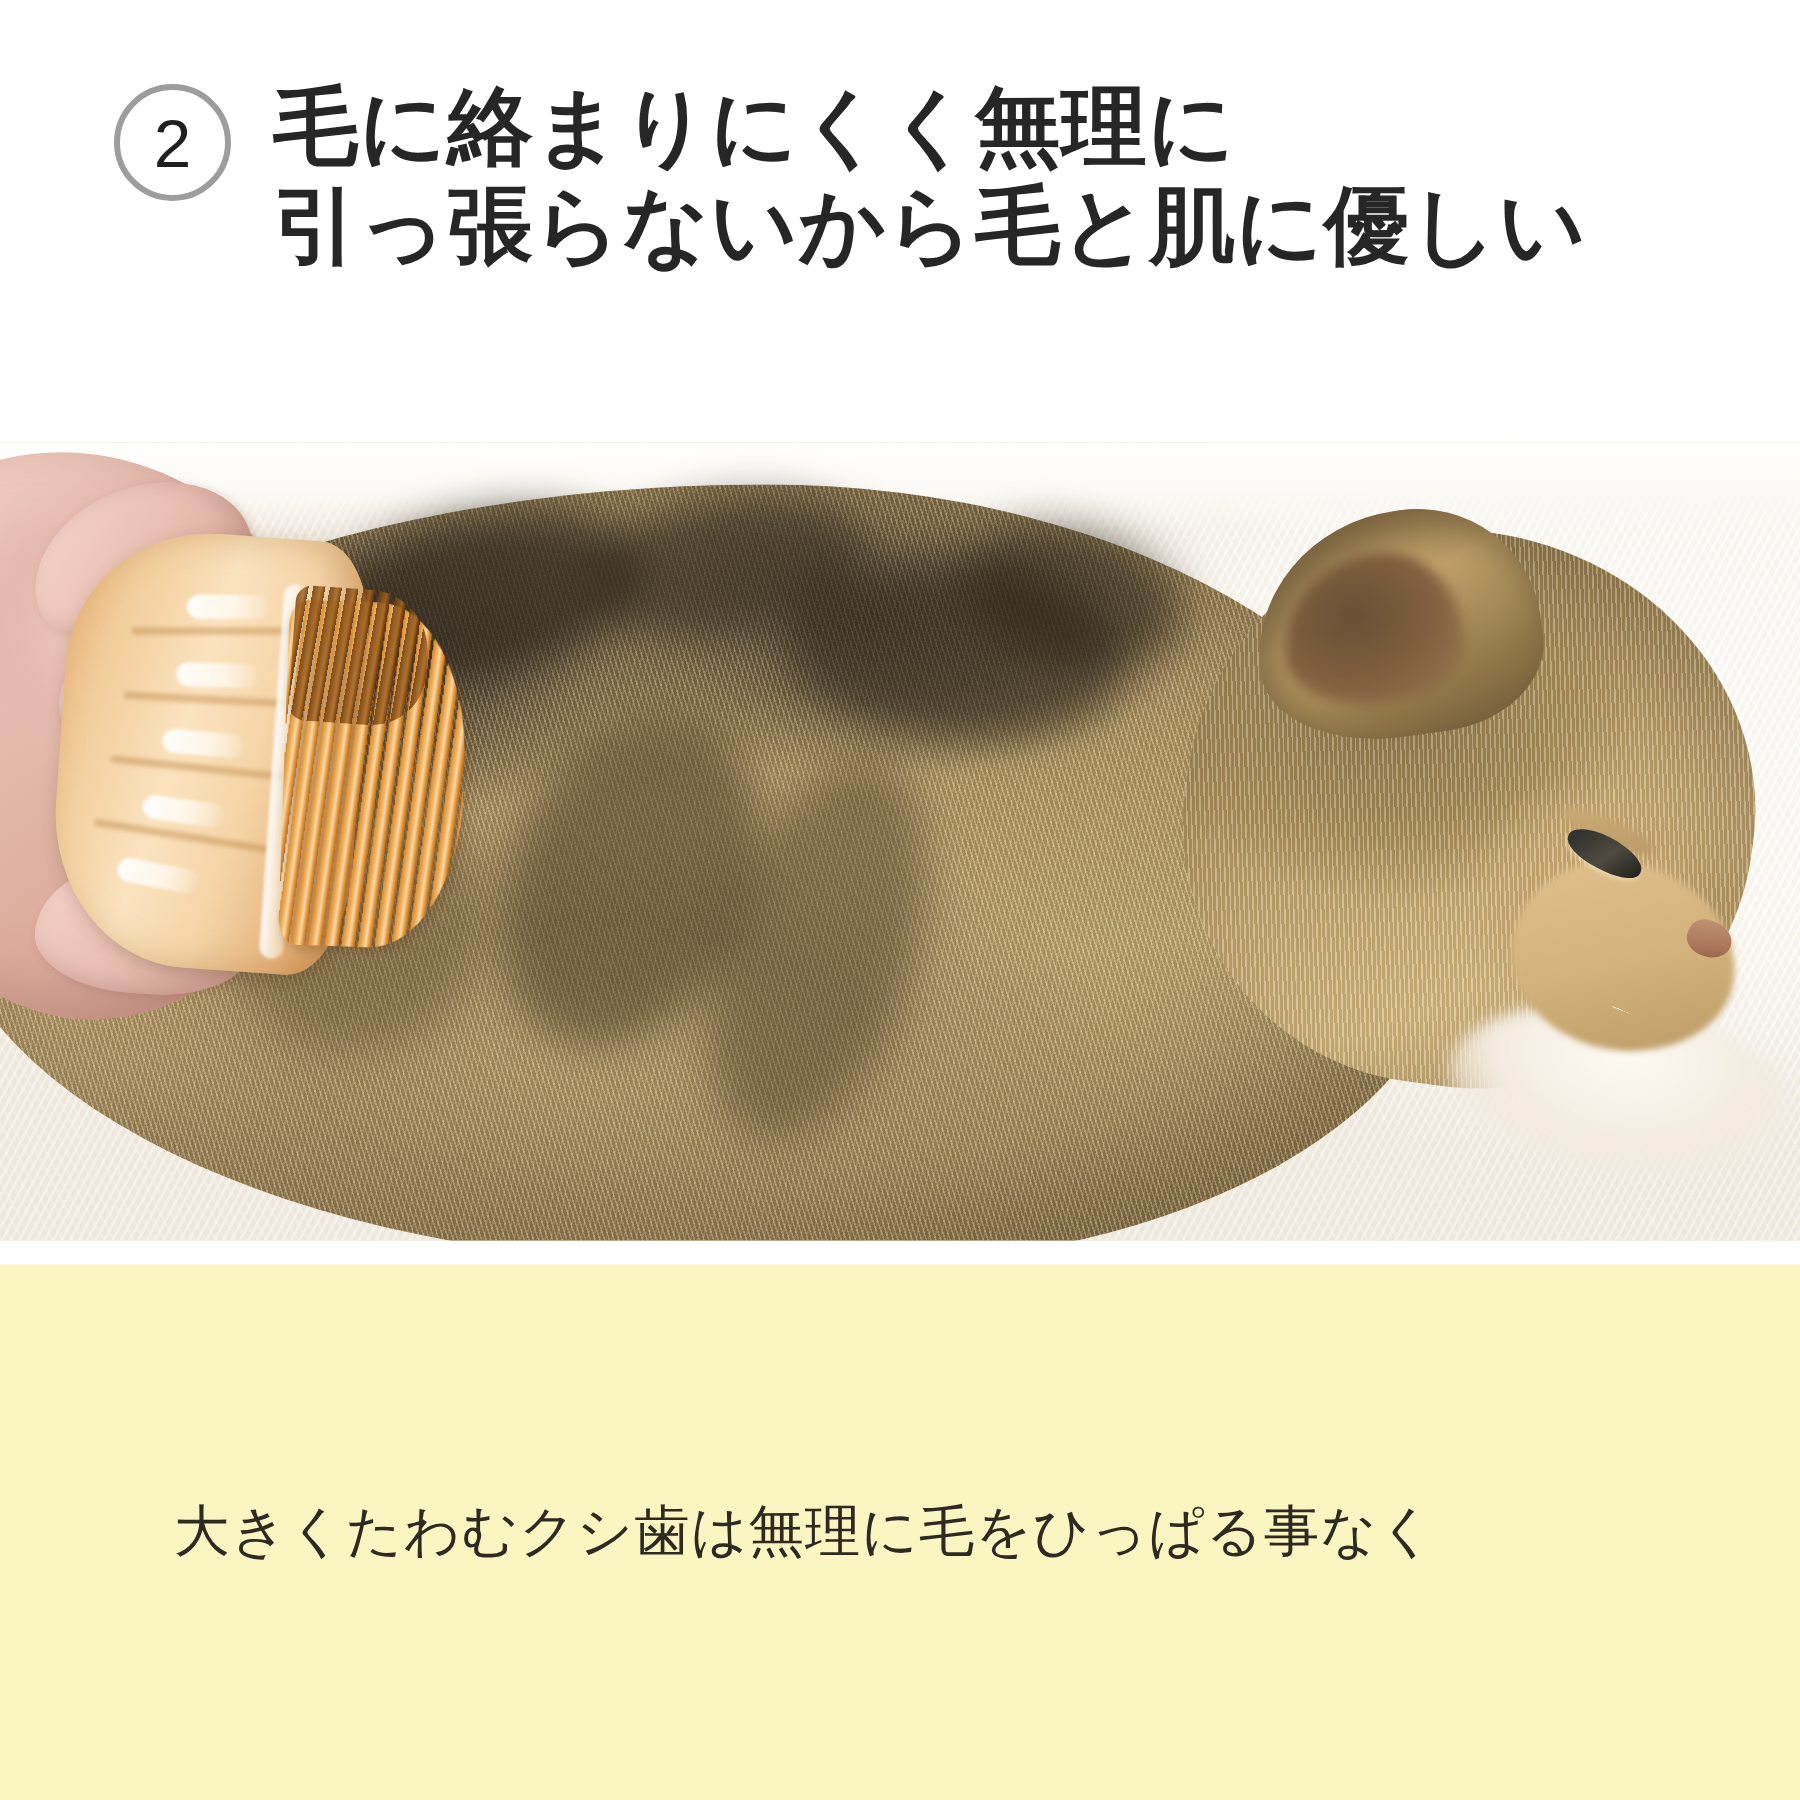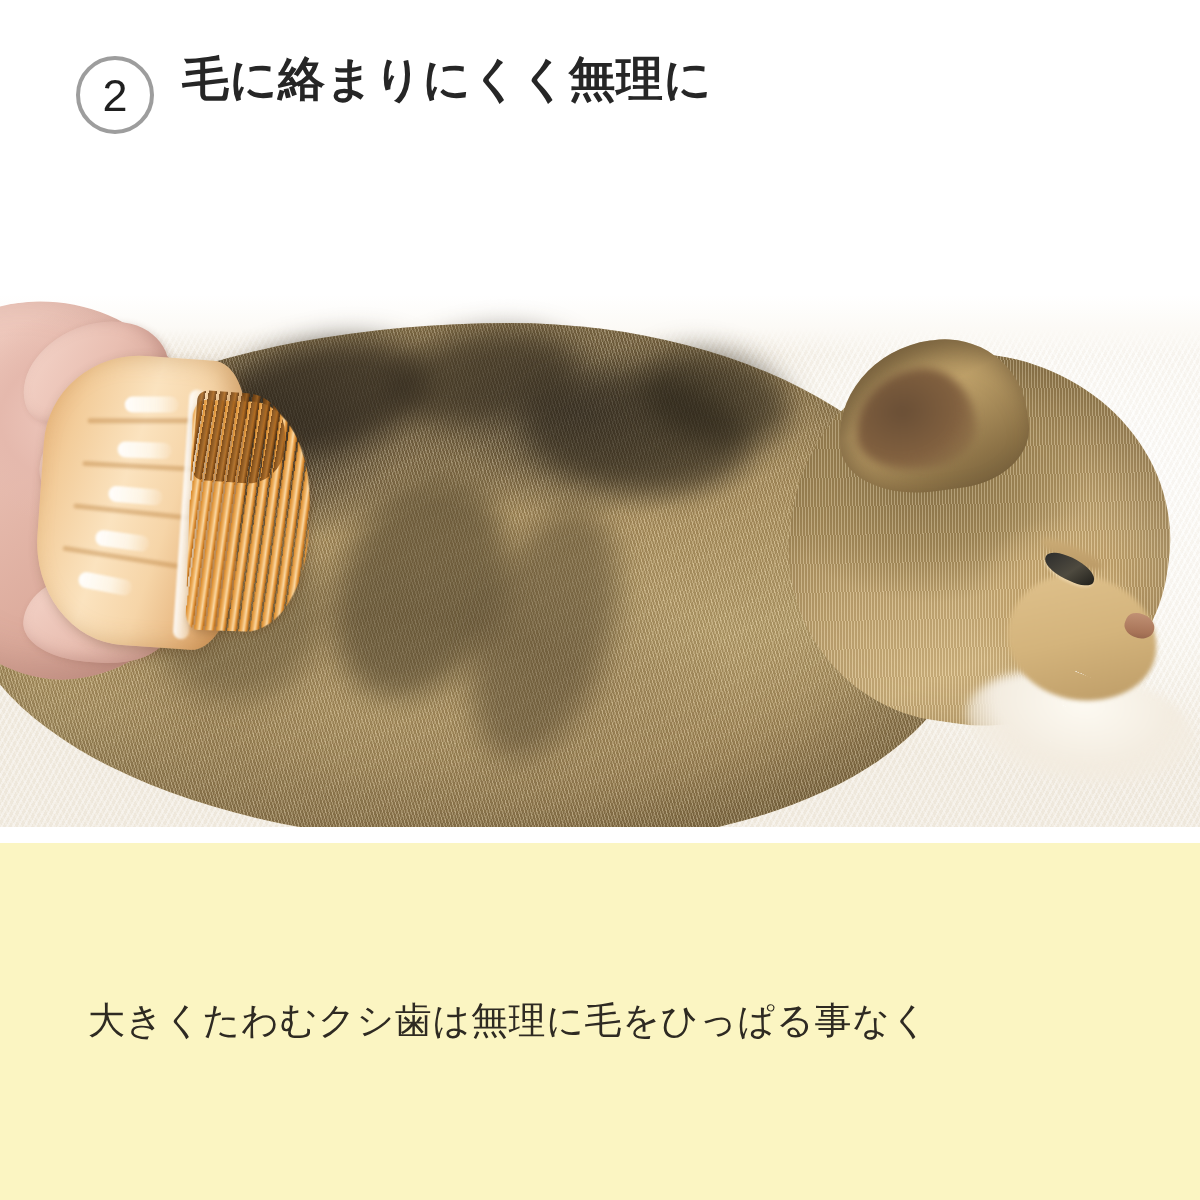--- a/index.html
+++ b/index.html
@@ -58,7 +58,7 @@
     margin-left: 28px;
     color: #262626;
     font-weight: bold;
-    font-size: 47px;
+    font-size: 57px;
     line-height: 1.16;
     letter-spacing: 0.5px;
     font-family: "DejaVu Sans", "Liberation Sans", sans-serif;

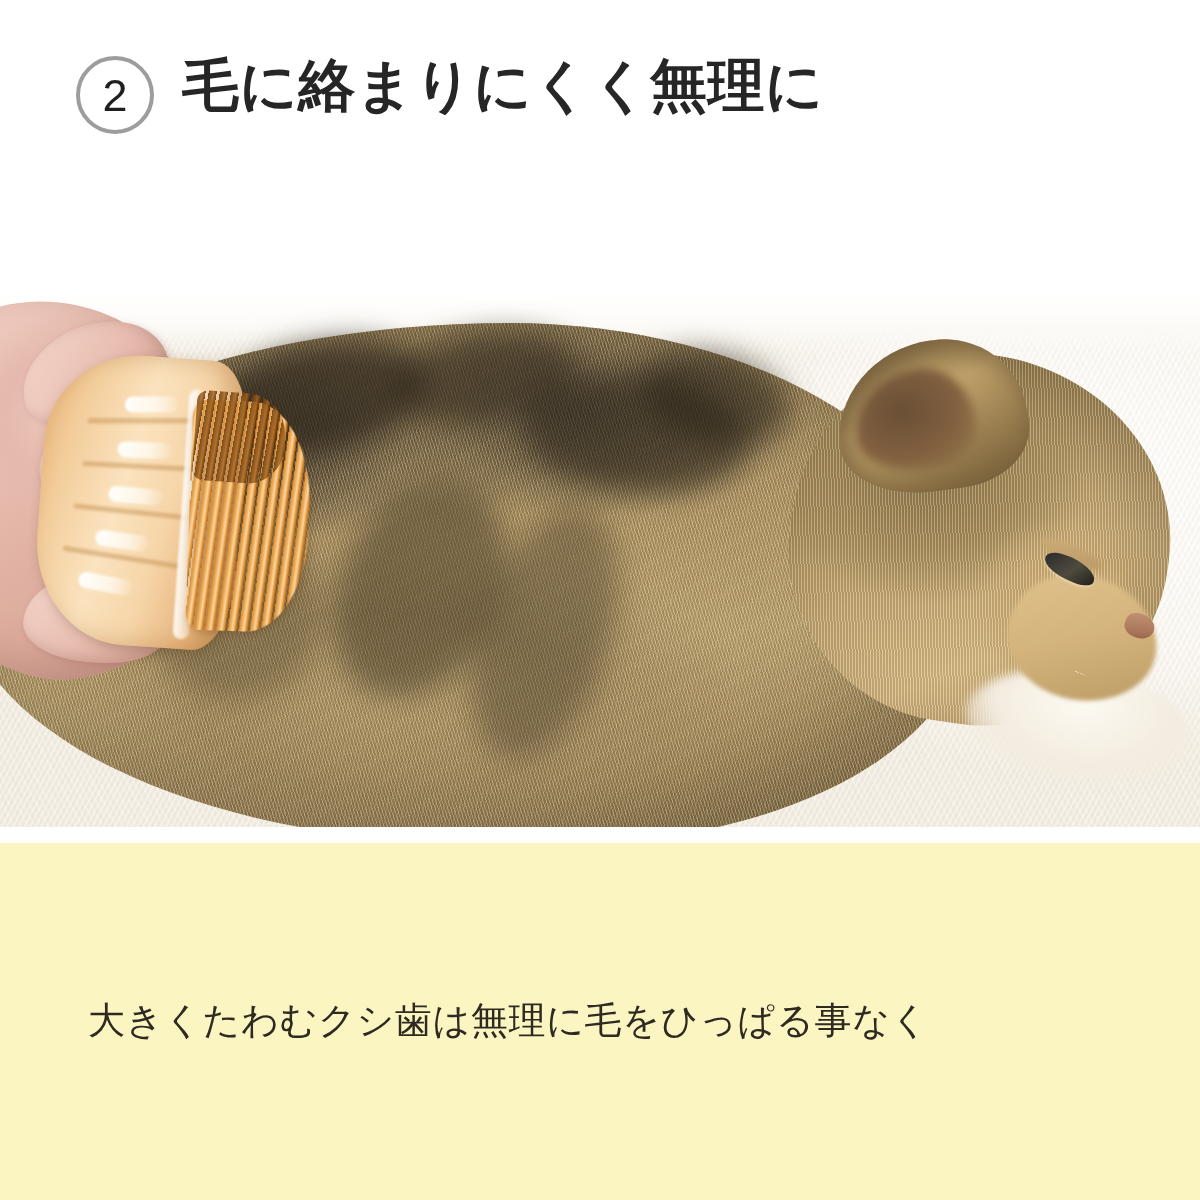--- a/index.html
+++ b/index.html
@@ -358,6 +358,7 @@
     </div>
     <div class="headline">
       <span class="headline-line">毛に絡まりにくく無理に</span>
+      <span class="headline-line">引っ張らないから毛と肌に優しい</span>
     </div>
   </div>
 

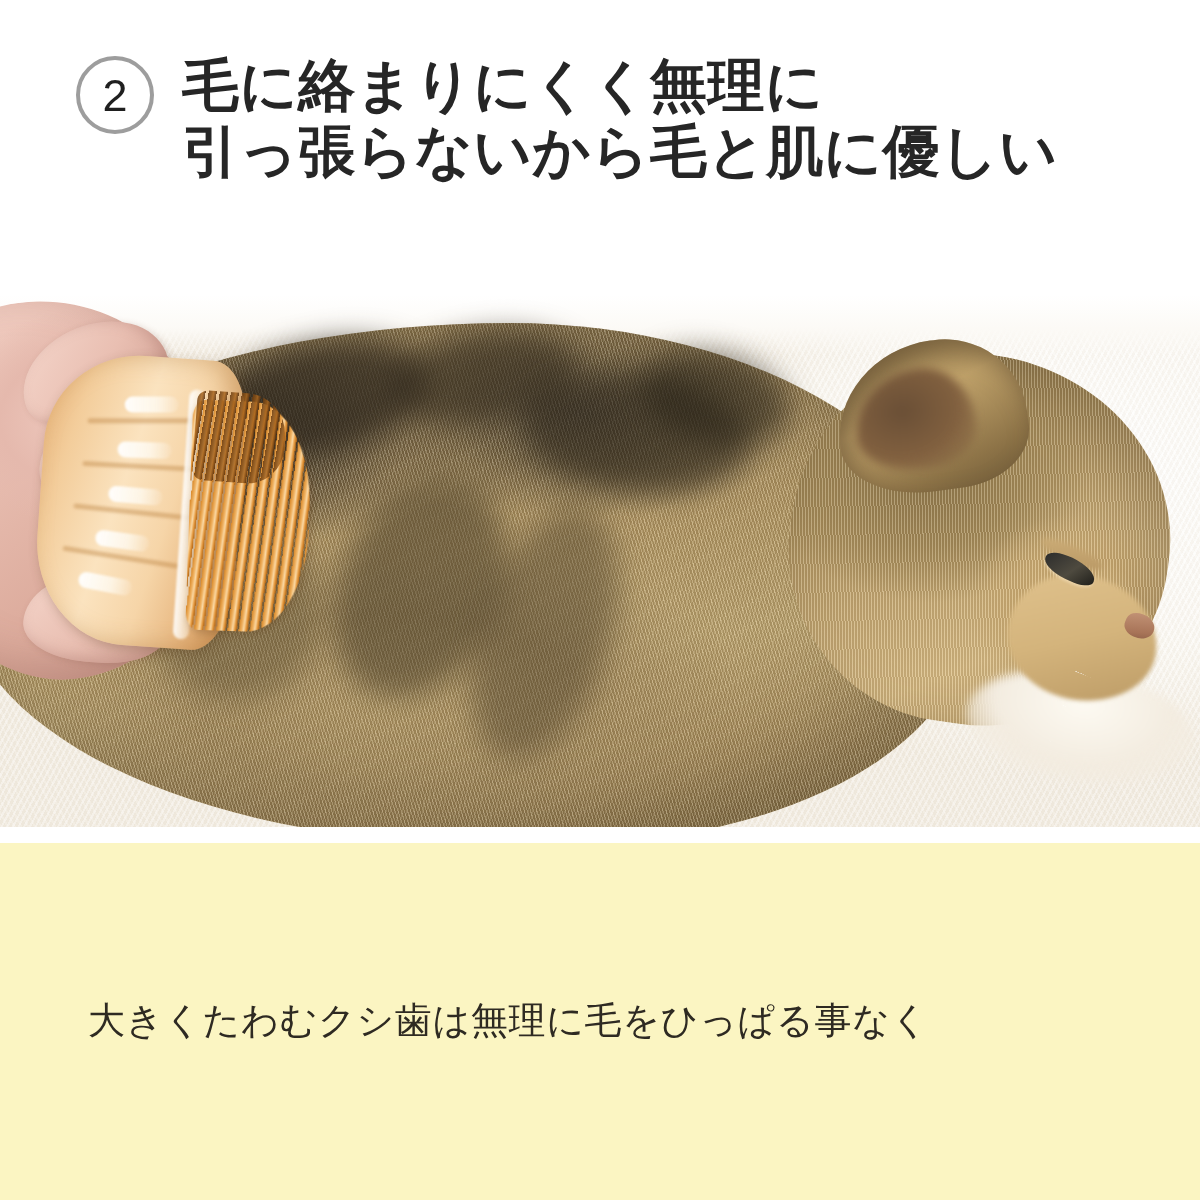--- a/index.html
+++ b/index.html
@@ -334,7 +334,7 @@
     display: flex;
     flex-direction: column;
     justify-content: center;
-    padding: 0 0 0 88px;
+    padding: 0 0 0 116px;
     box-sizing: border-box;
   }
   .caption {

